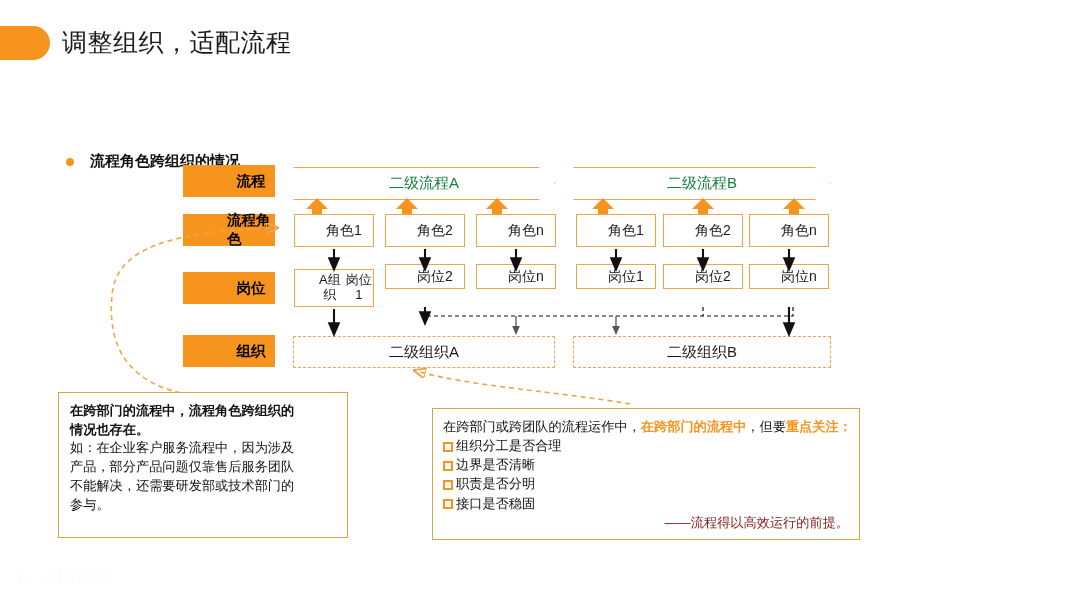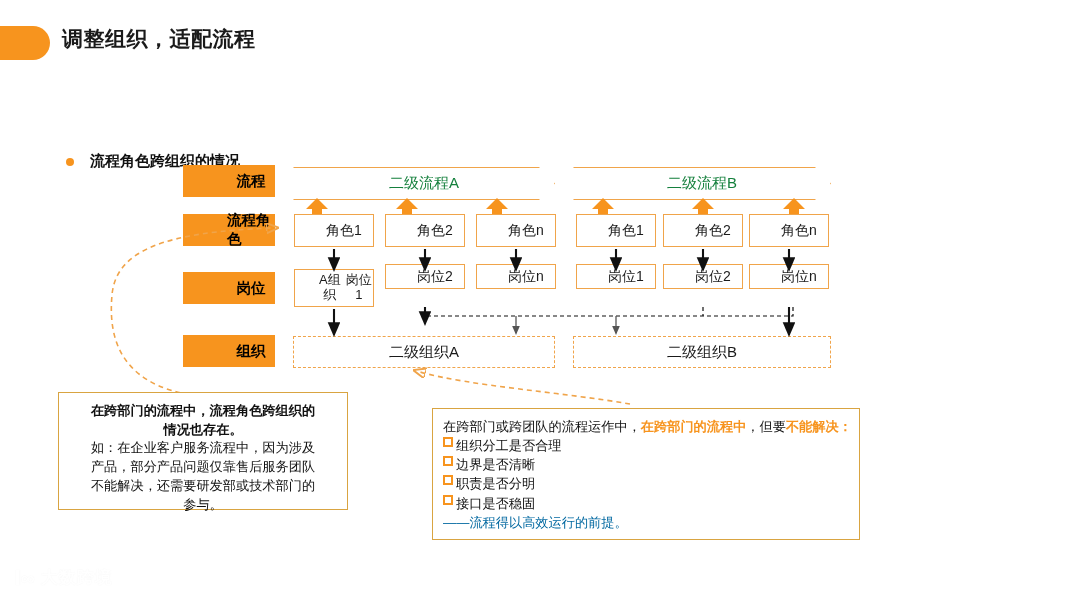--- a/index.html
+++ b/index.html
@@ -21,7 +21,7 @@
   .title-text {
     position: absolute; left: 62px; top: 26px;
     width: 260px;
-    font-size: 21px; font-weight: bold; color: #1a1a1a;
+    font-size: 25px; font-weight: normal; color: #1a1a1a;
     line-height: 1.28; letter-spacing: .5px;
   }
 

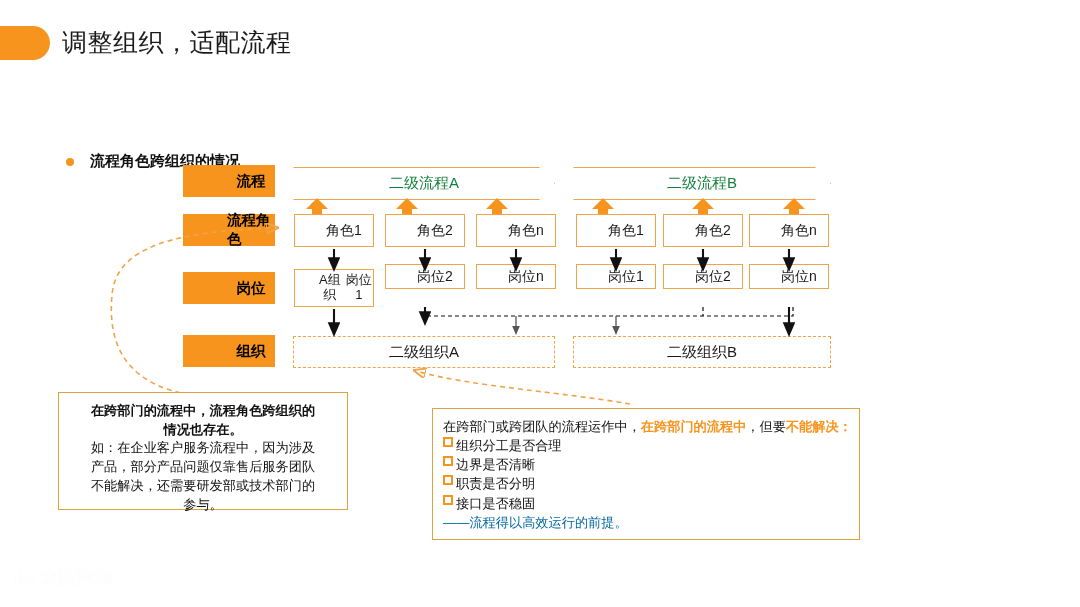--- a/index.html
+++ b/index.html
@@ -88,7 +88,7 @@
     position: absolute; background: #fff;
     border: 1.4px solid #D9A441;
   }
-  .note-left { left: 58px; top: 392px; width: 290px; height: 118px; padding: 9px 11px 9px 11px; text-align: center; }
+  .note-left { left: 58px; top: 392px; width: 290px; height: 146px; padding: 9px 11px 9px 11px; }
   .note-right { left: 432px; top: 408px; width: 428px; height: 132px; padding: 8px 10px 0 10px; }
 
   .nl-line { font-size: 13.2px; color: #111; line-height: 1.42; }

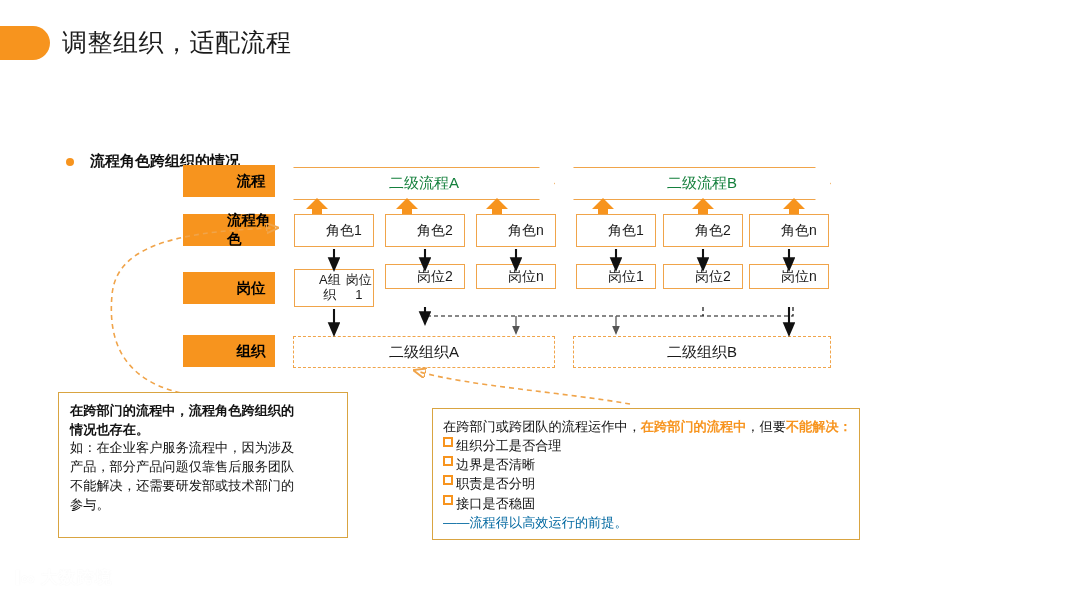--- a/index.html
+++ b/index.html
@@ -228,7 +228,7 @@
 
   <div class="note note-right">
     <div class="nr-head">
-      <span>在跨部门或跨团队的流程运作中，</span><span class="nr-accent">在跨部门的流程中</span><span>，但要</span><span class="nr-accent">不能解决：</span>
+      <span>在跨部门或跨团队的流程运作中，</span><span class="nr-accent">在跨部门的流程中</span><span>，但要</span><span class="nr-accent">重点关注：</span>
     </div>
     <div class="nr-item">
       <span class="chk"></span>

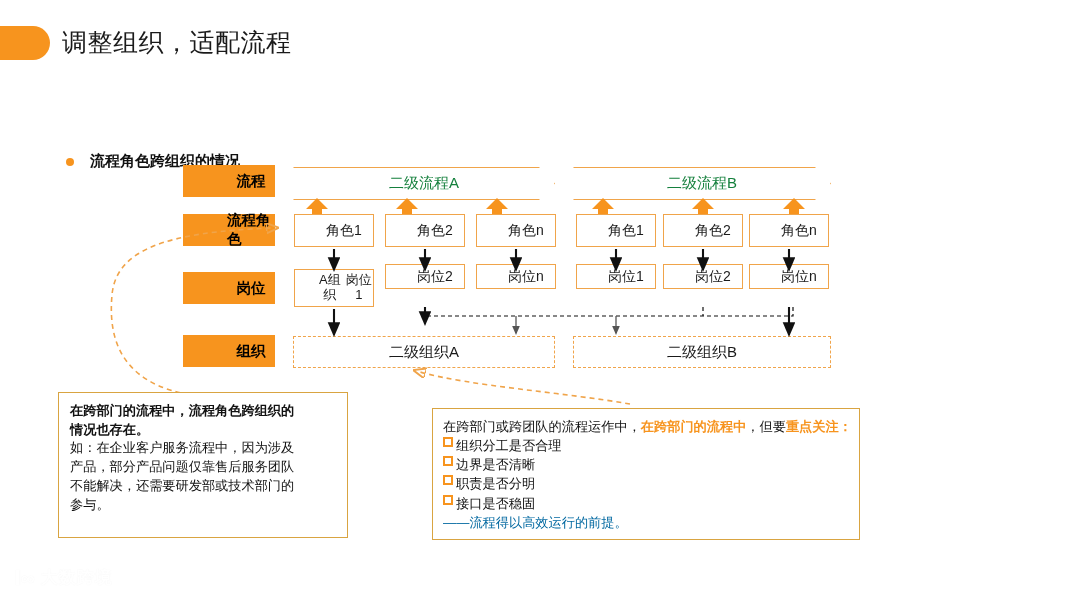--- a/index.html
+++ b/index.html
@@ -96,7 +96,7 @@
 
   .nr-head { font-size: 13.2px; color: #111; line-height: 1.45; white-space: nowrap; }
   .nr-accent { color: #F7941E; font-weight: bold; }
-  .nr-item { font-size: 13.2px; color: #111; line-height: 1.45; display: flex; gap: 3px; }
+  .nr-item { font-size: 13.2px; color: #111; line-height: 1.45; display: flex; align-items: center; gap: 3px; }
   .chk {
     display: inline-block; width: 10px; height: 10px;
     border: 2px solid #F7941E; background: #fff; flex: none;

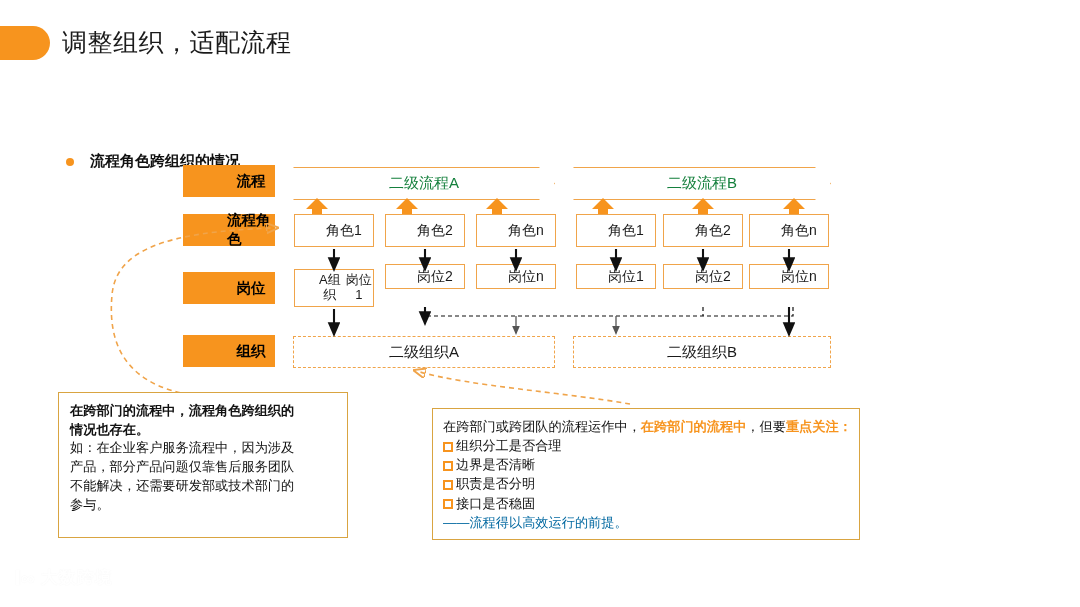--- a/index.html
+++ b/index.html
@@ -102,7 +102,7 @@
     border: 2px solid #F7941E; background: #fff; flex: none;
     position: relative; top: 1px;
   }
-  .nr-foot { font-size: 13.2px; color: #0369a1; line-height: 1.45; }
+  .nr-foot { font-size: 13.2px; color: #7f1d1d; line-height: 1.45; text-align: right; }
 
   
   .watermark {

